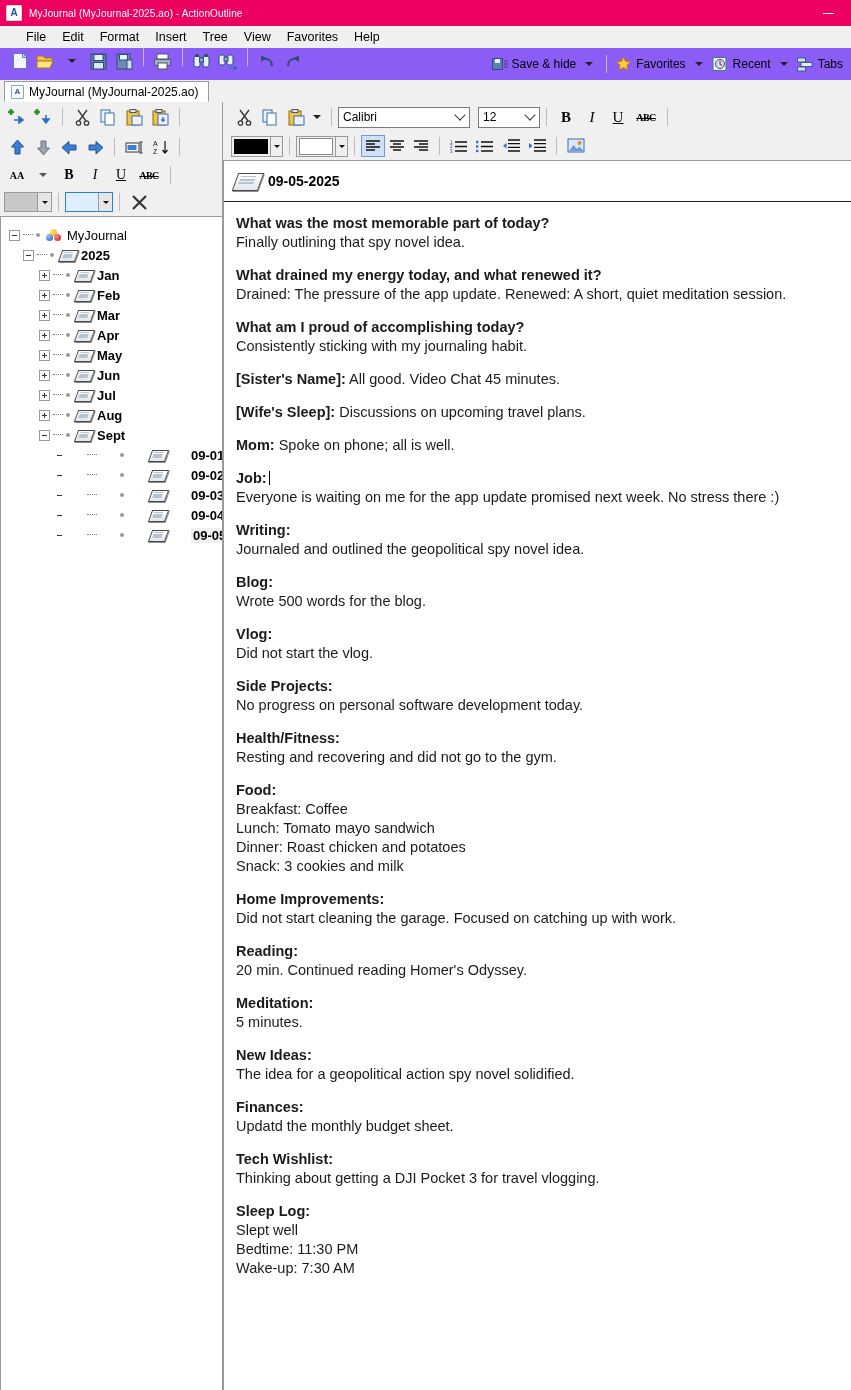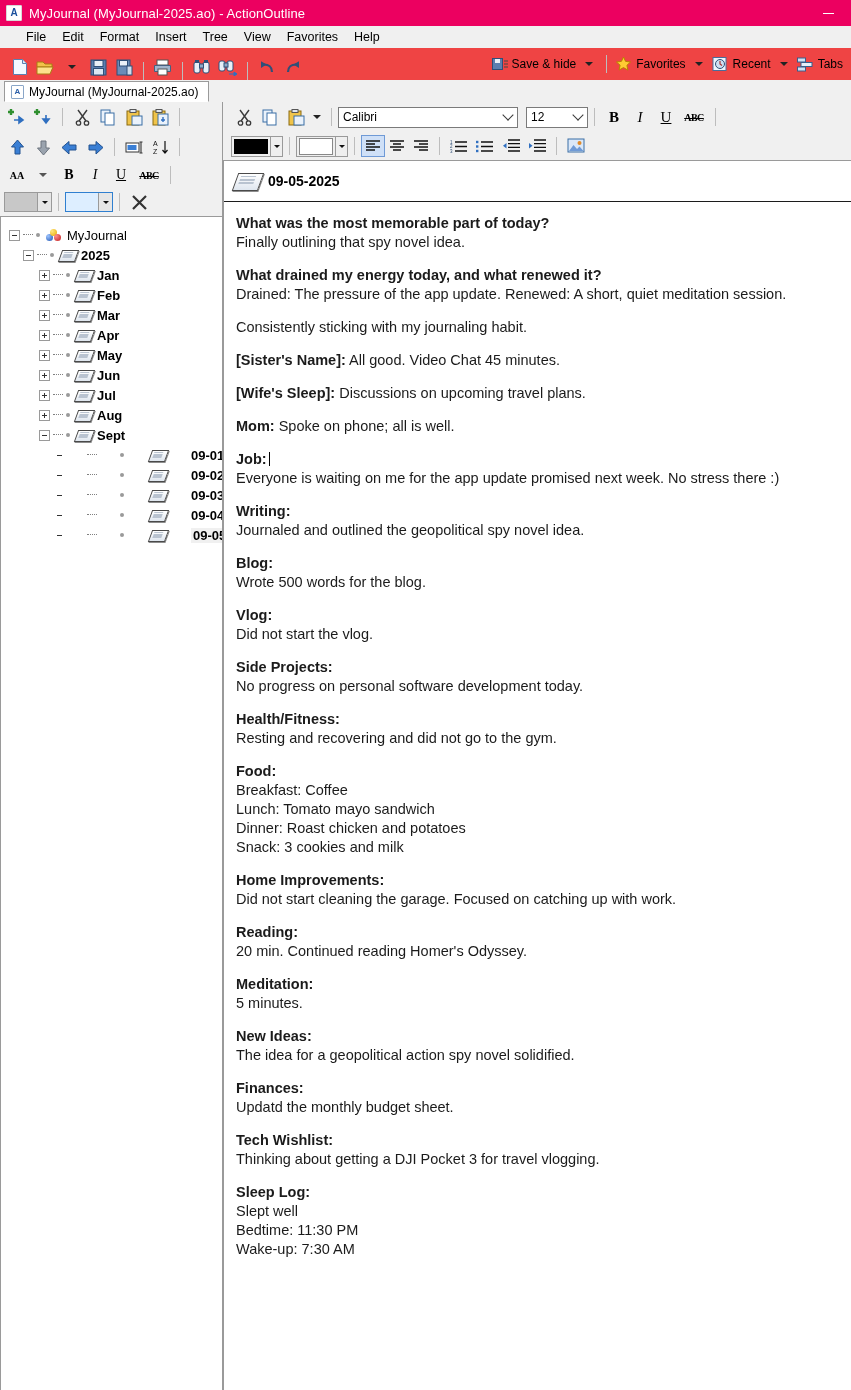--- a/index.html
+++ b/index.html
@@ -22,7 +22,7 @@
     font-family:"Liberation Sans",sans-serif;
     box-sizing:border-box;
   }
-  .title-text{font-size:13px;letter-spacing:.1px;white-space:nowrap;}
+  .title-text{font-size:10px;letter-spacing:.1px;white-space:nowrap;}
   .win-btns{position:absolute;right:0;top:0;height:26px;display:flex;}
   .win-btn{width:45px;height:26px;display:flex;align-items:center;justify-content:center;}
   .minbar{width:11px;height:1px;background:#ffffff;display:block;}

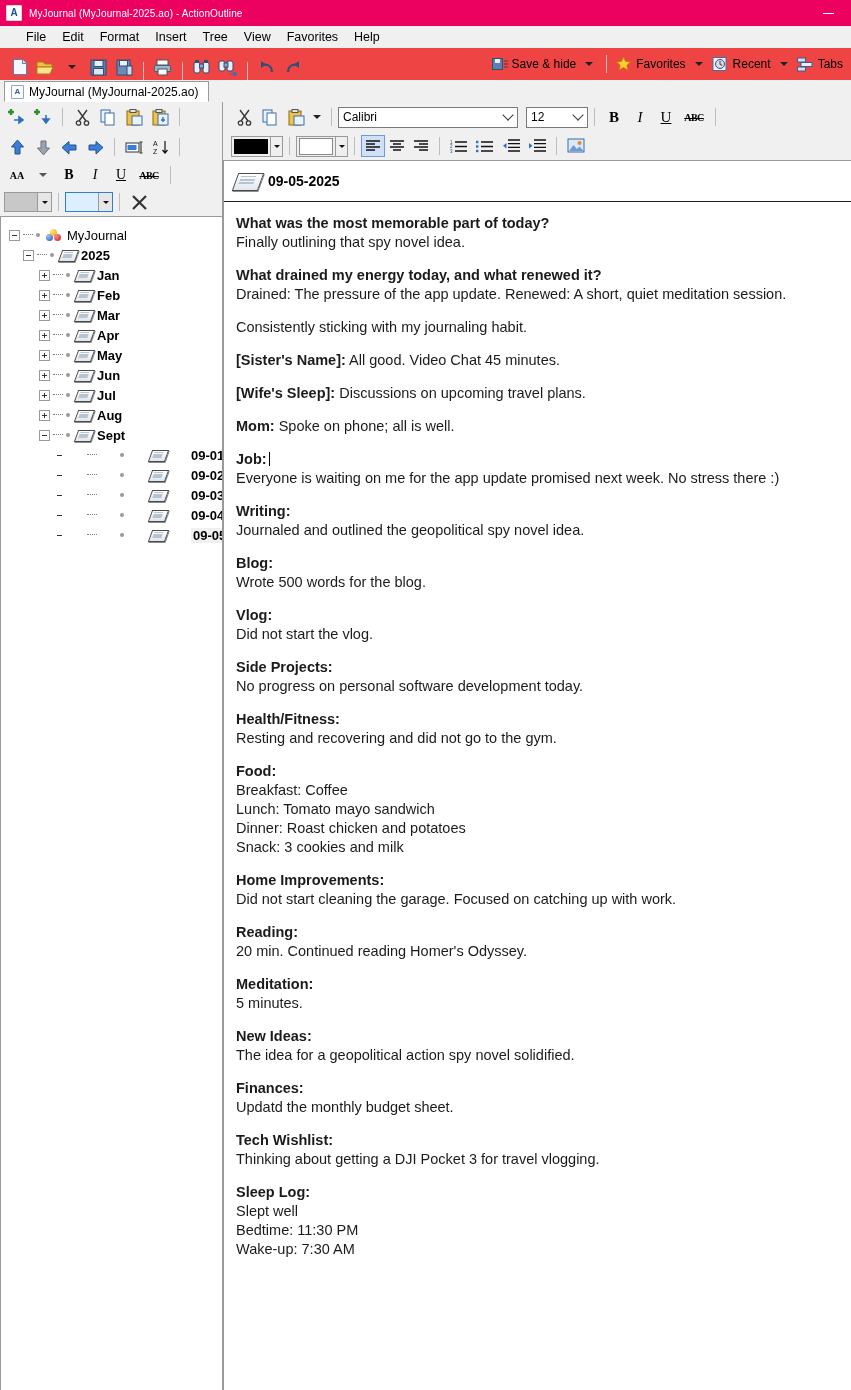--- a/index.html
+++ b/index.html
@@ -38,7 +38,7 @@
 
   
   .maintool{
-    height:32px;background:#ef4444;display:flex;align-items:flex-end;
+    height:32px;background:#8b5cf6;display:flex;align-items:flex-start;
     padding-left:7px;position:relative;
   }
   .tbtn{

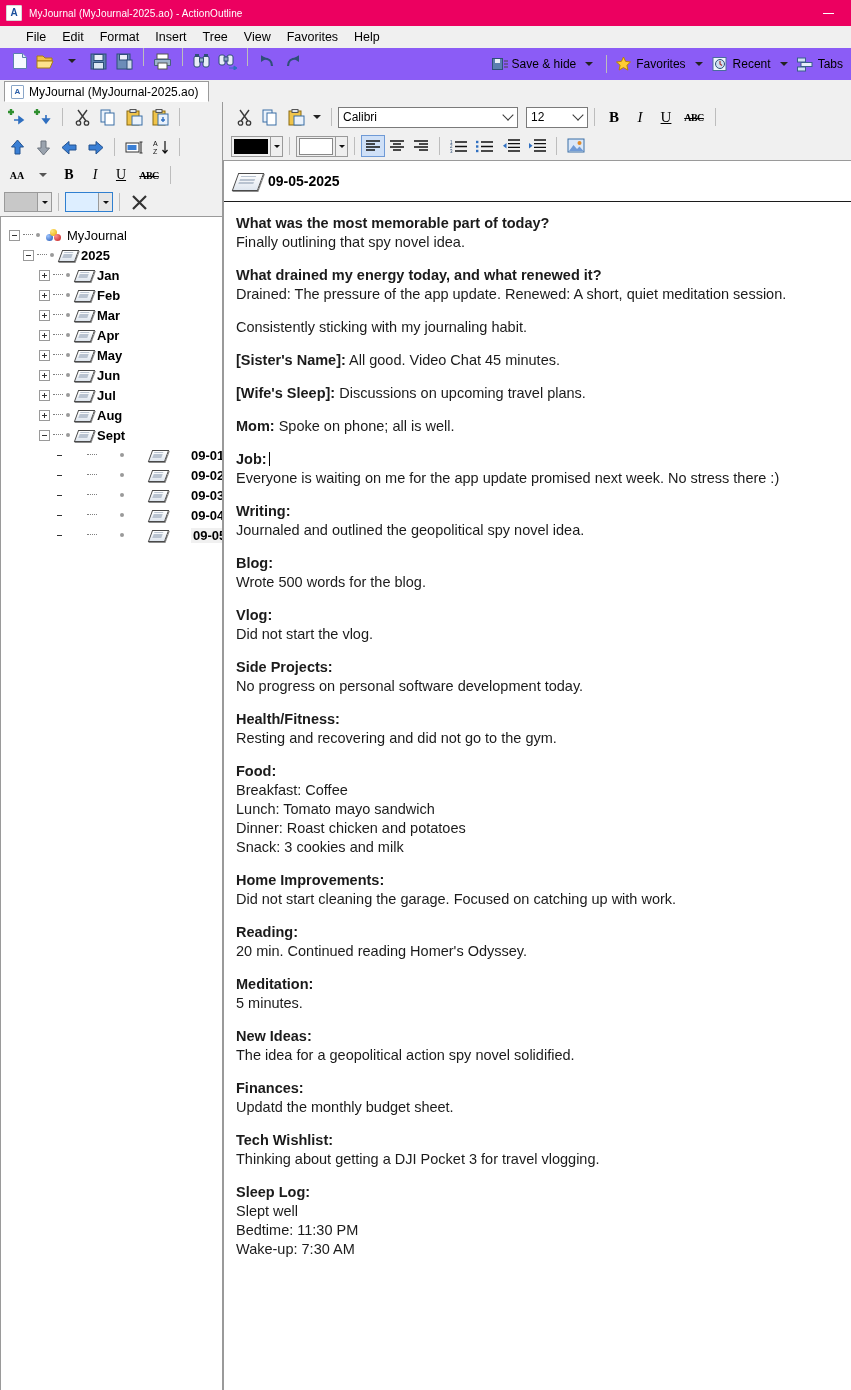--- a/index.html
+++ b/index.html
@@ -130,7 +130,7 @@
   .etoolrow{height:30px;display:flex;align-items:center;padding-left:8px;background:#f0f0f0;}
   .etoolrow.r2{height:28px;}
   .fontbox{
-    width:180px;height:21px;border:1px solid #7a7a7a;background:#fff;display:flex;align-items:center;
+    width:132px;height:21px;border:1px solid #7a7a7a;background:#fff;display:flex;align-items:center;
     font-size:12px;color:#000;padding-left:4px;box-sizing:border-box;position:relative;
   }
   .sizebox{

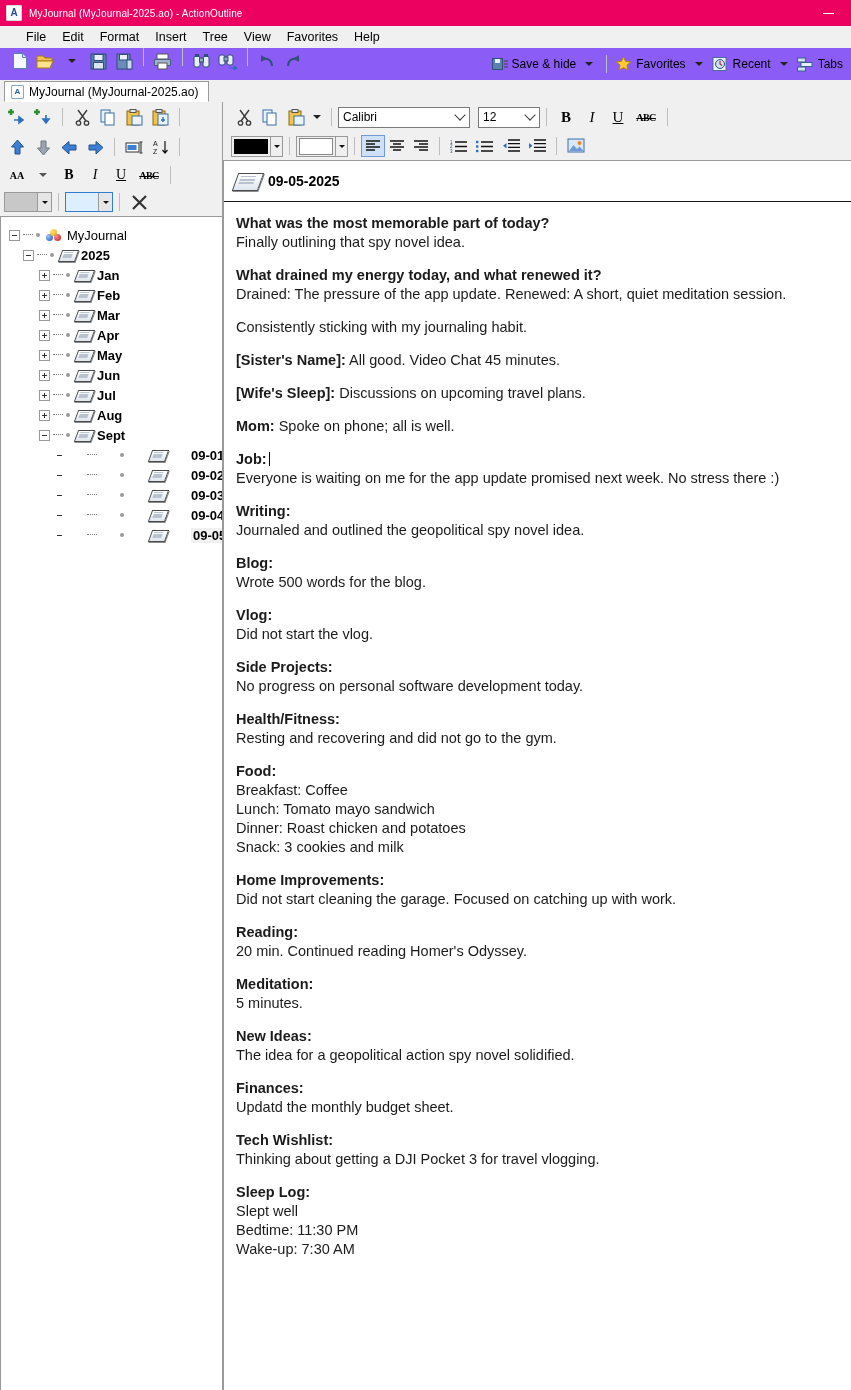--- a/index.html
+++ b/index.html
@@ -749,6 +749,7 @@
             <div class="t">Drained: The pressure of the app update. Renewed: A short, quiet meditation session.</div>
           </div>
         <div class="blk">
+            <div class="h">What am I proud of accomplishing today?</div>
             <div class="t">Consistently sticking with my journaling habit.</div>
           </div>
         <div class="blk">

